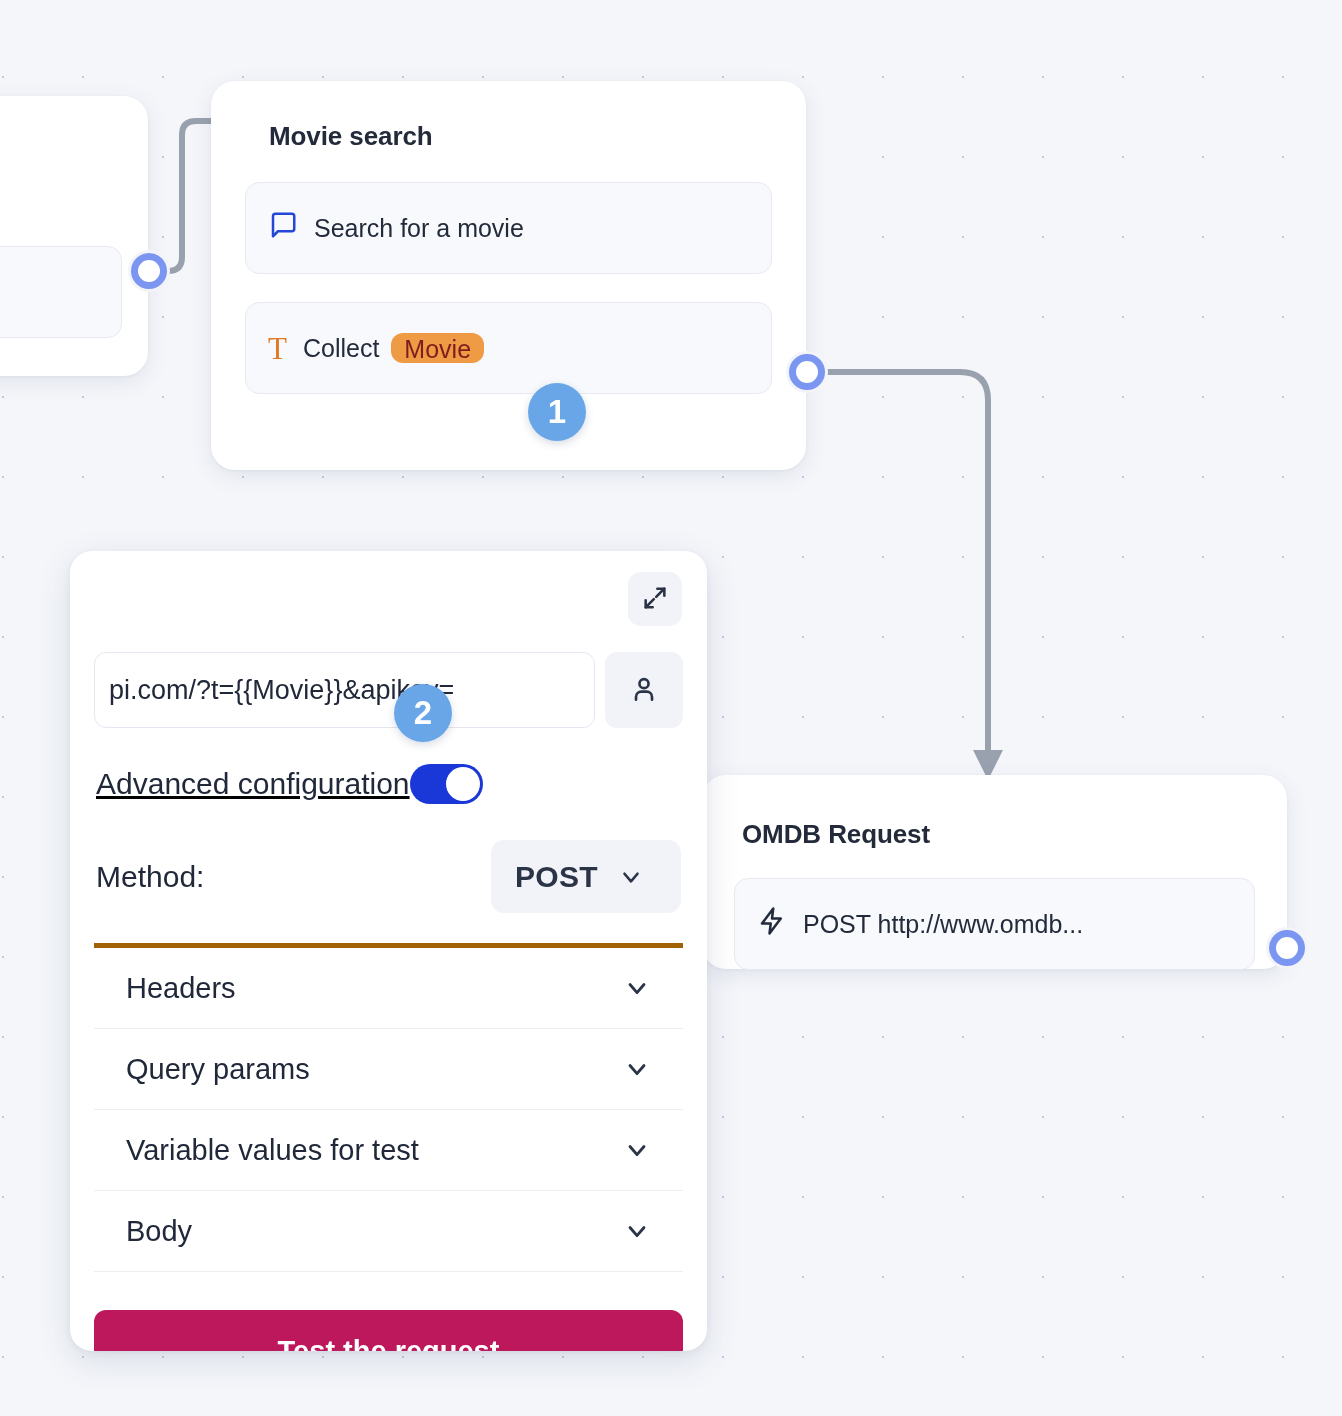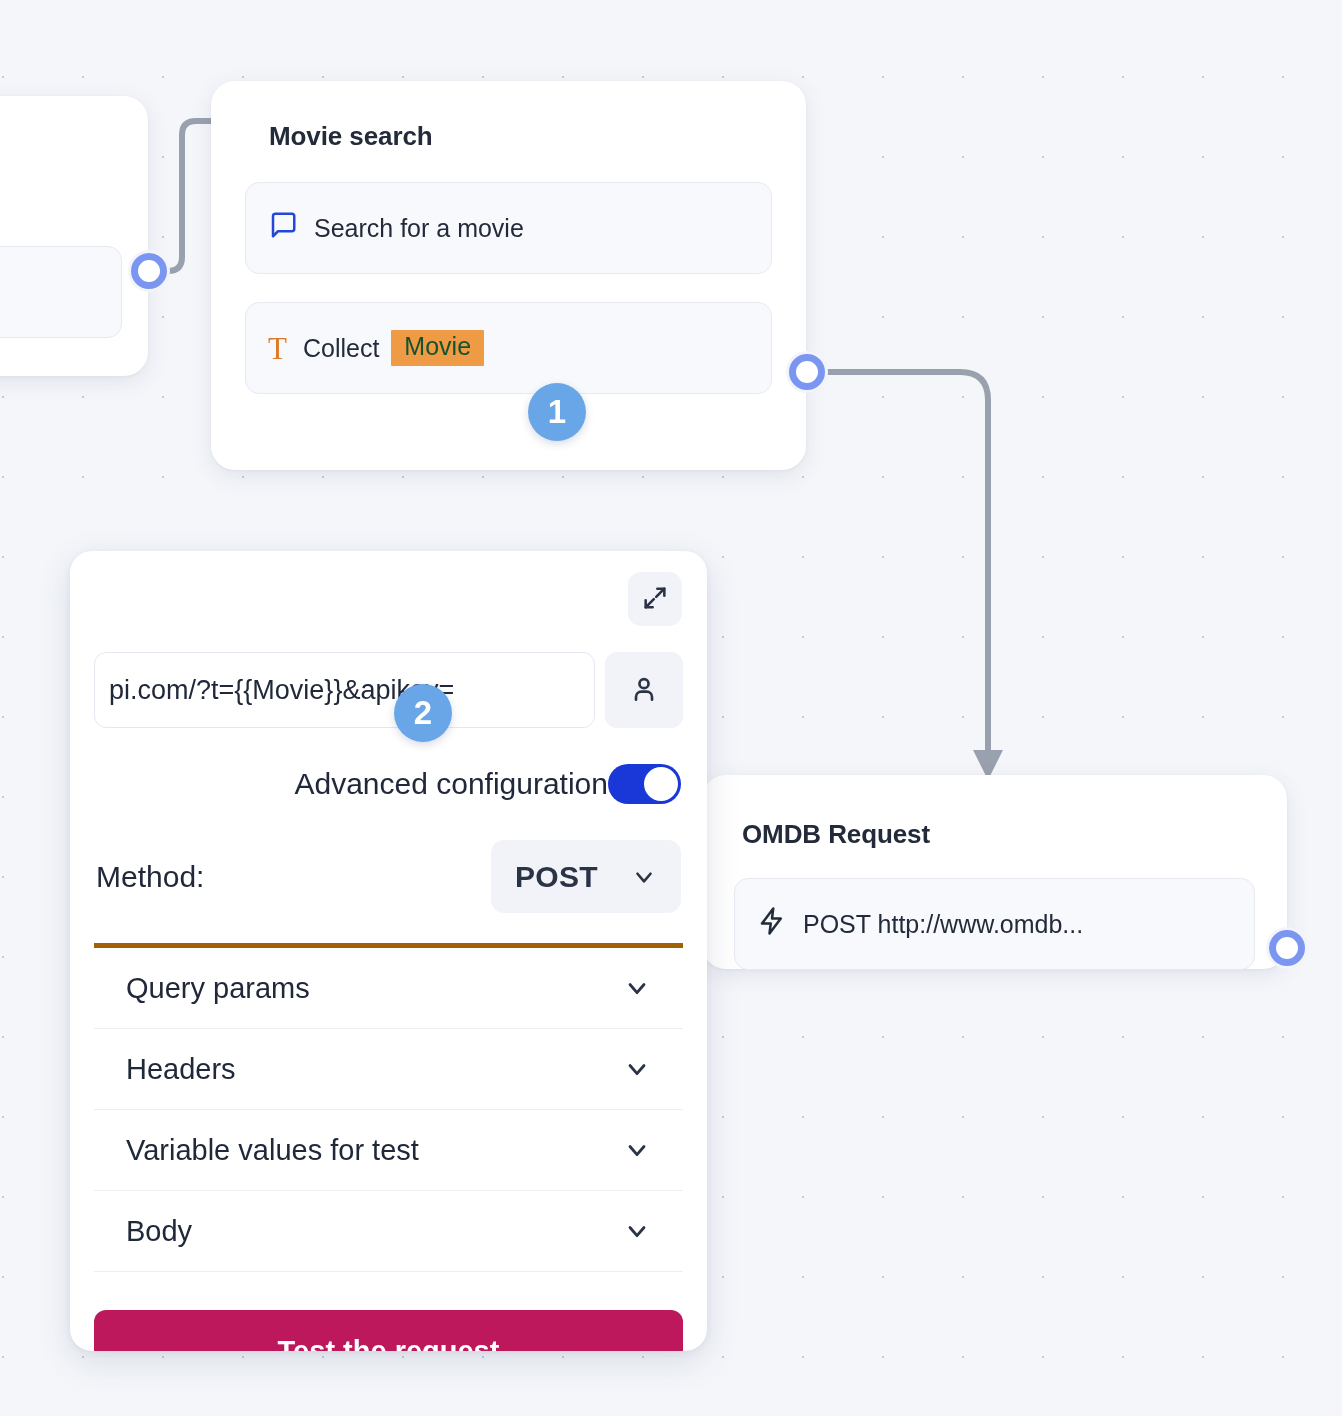--- a/index.html
+++ b/index.html
@@ -78,9 +78,9 @@
   .chip {
     display: inline-block;
     background: #ef9a45;
-    color: #14532d;
-    border-radius: 1px;
-    padding: 4px 13px 7px;
+    color: #7f1d1d;
+    border-radius: 12px;
+    padding: 4px 13px 1px;
     font-size: 25px;
     line-height: 1;
     margin-left: -4px;

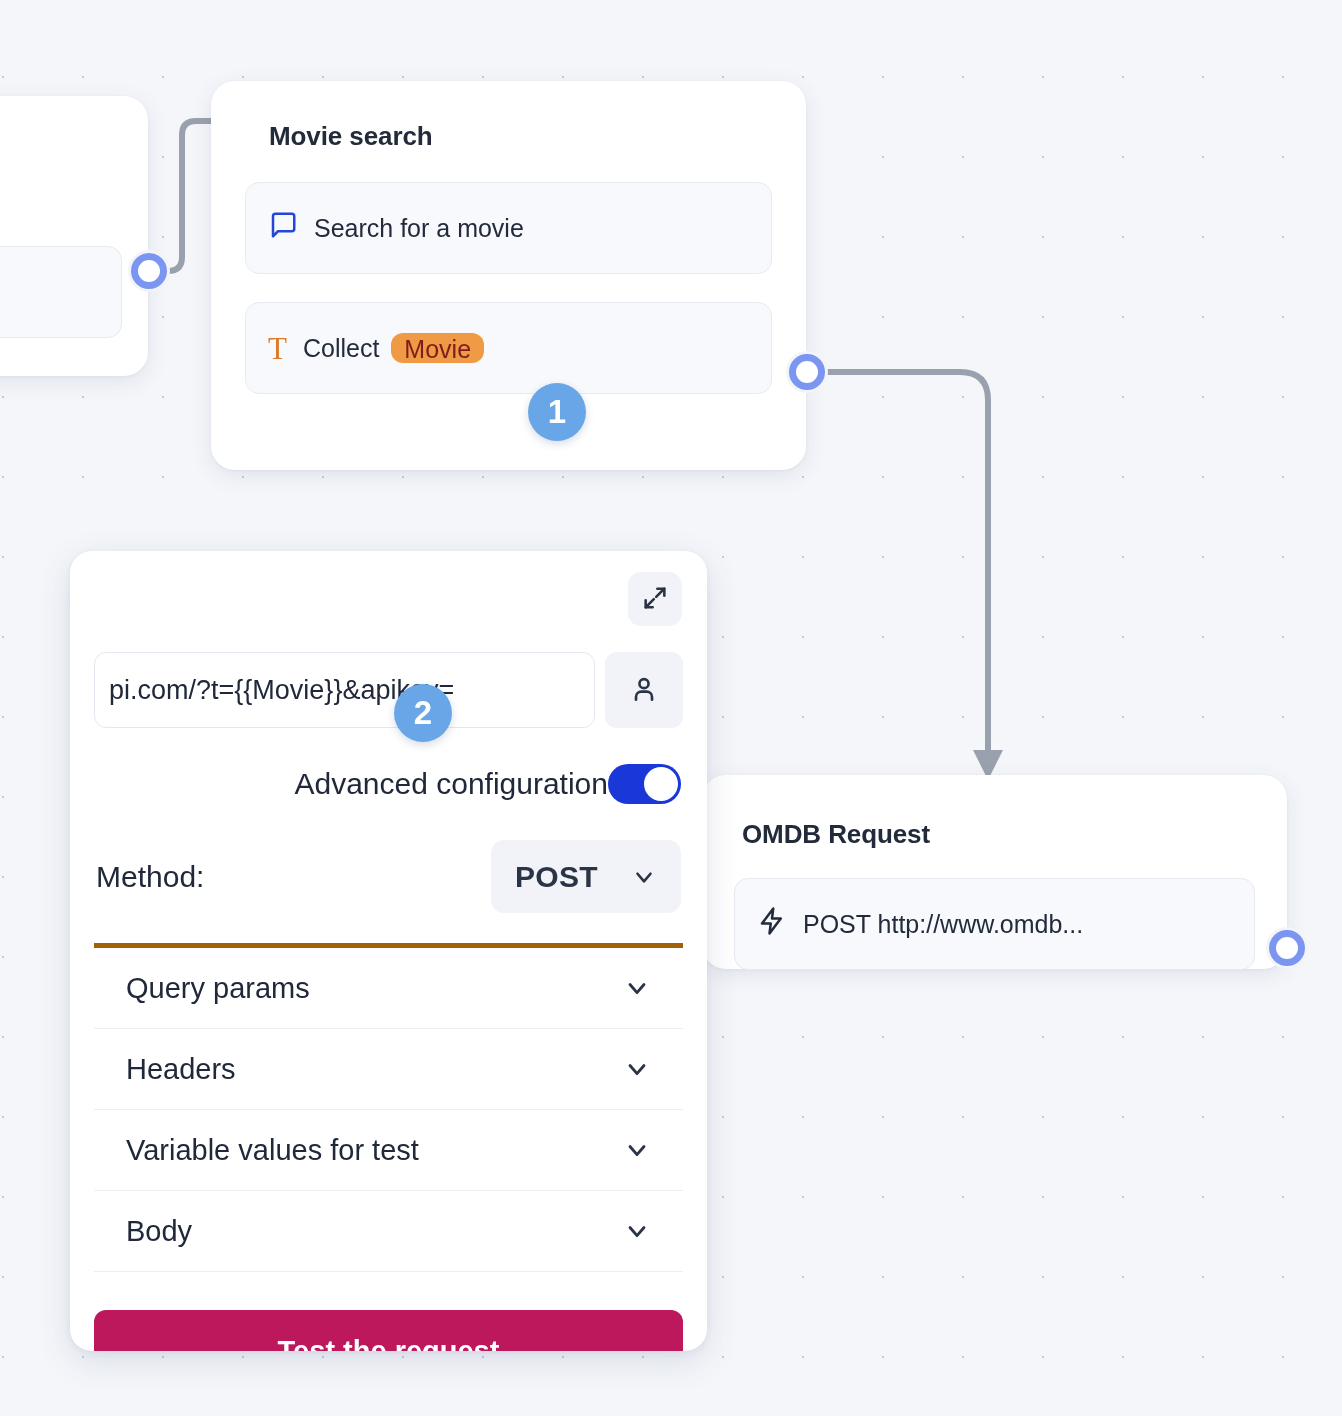--- a/index.html
+++ b/index.html
@@ -216,9 +216,10 @@
   #advanced-row {
     display: flex;
     align-items: center;
-    justify-content: flex-end;
+    justify-content: flex-start;
     margin-top: 36px;
     padding: 0 2px;
+    text-decoration: underline;
   }
   #advanced-label {
     font-size: 30px;

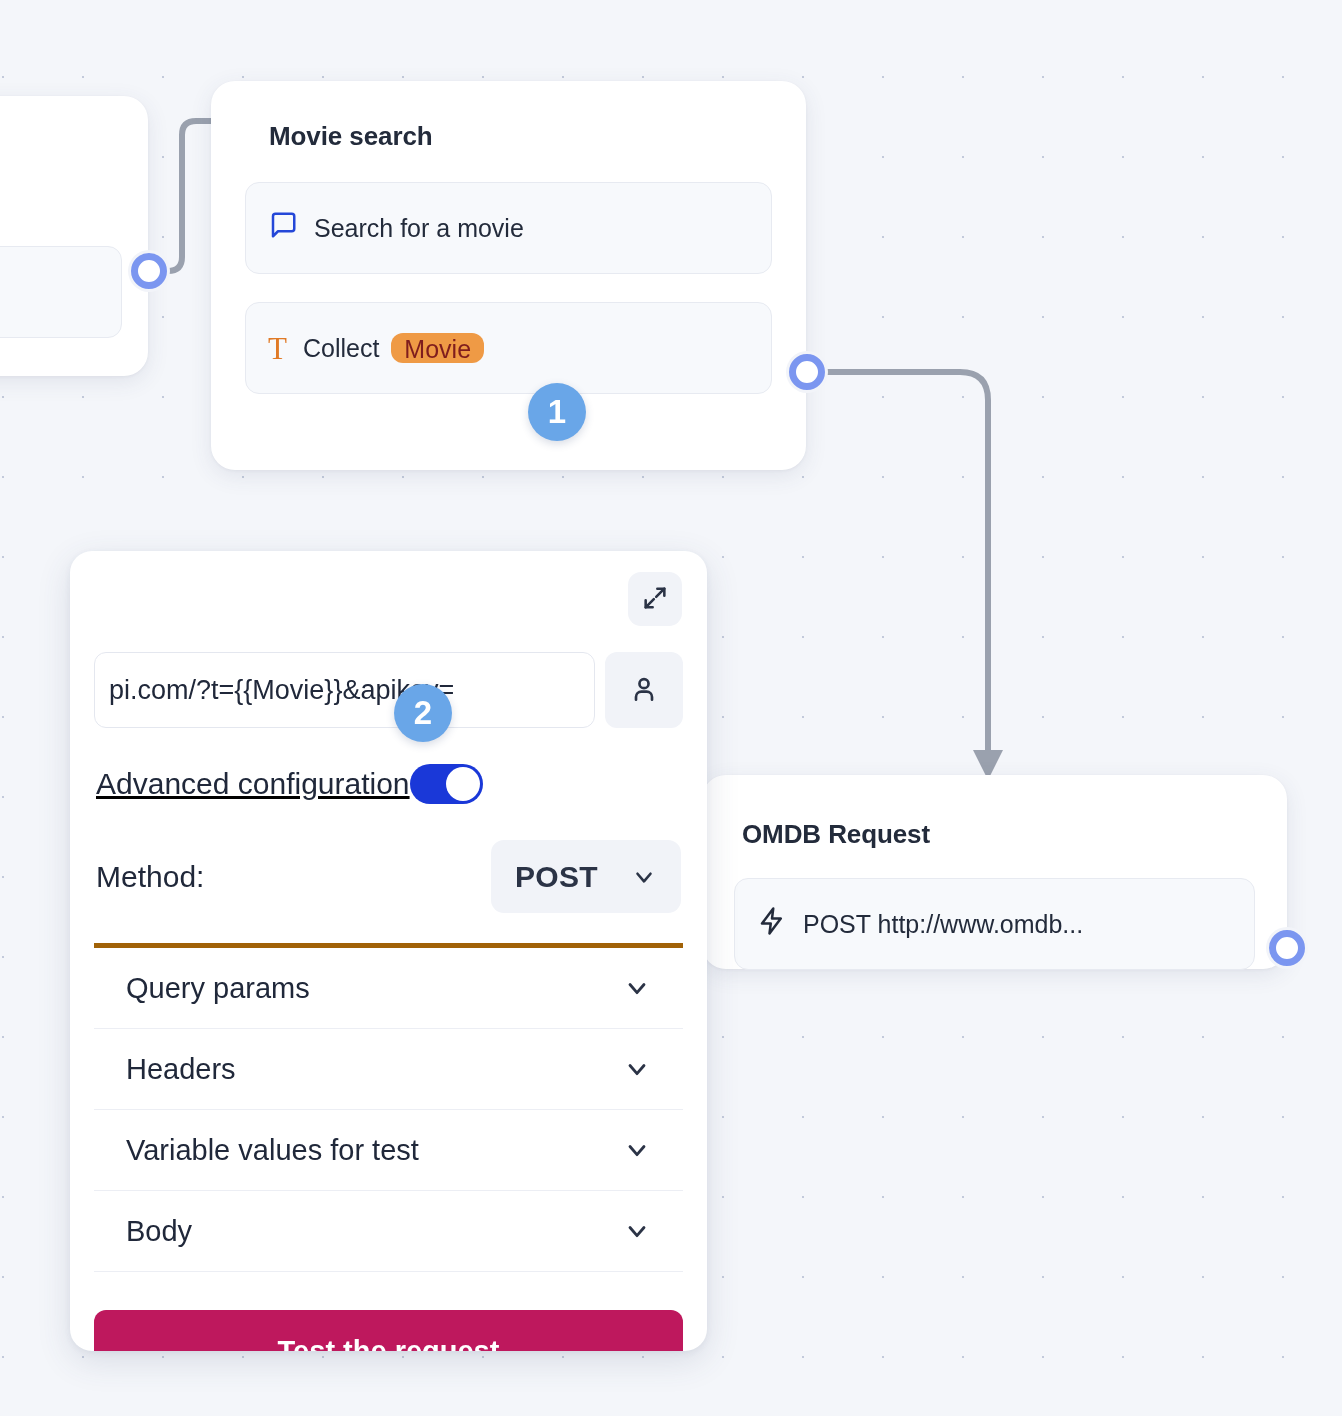--- a/index.html
+++ b/index.html
@@ -265,7 +265,7 @@
     min-width: 190px;
     display: flex;
     align-items: center;
-    justify-content: space-between;
+    justify-content: flex-start;
     gap: 20px;
     padding: 0 24px;
     cursor: pointer;

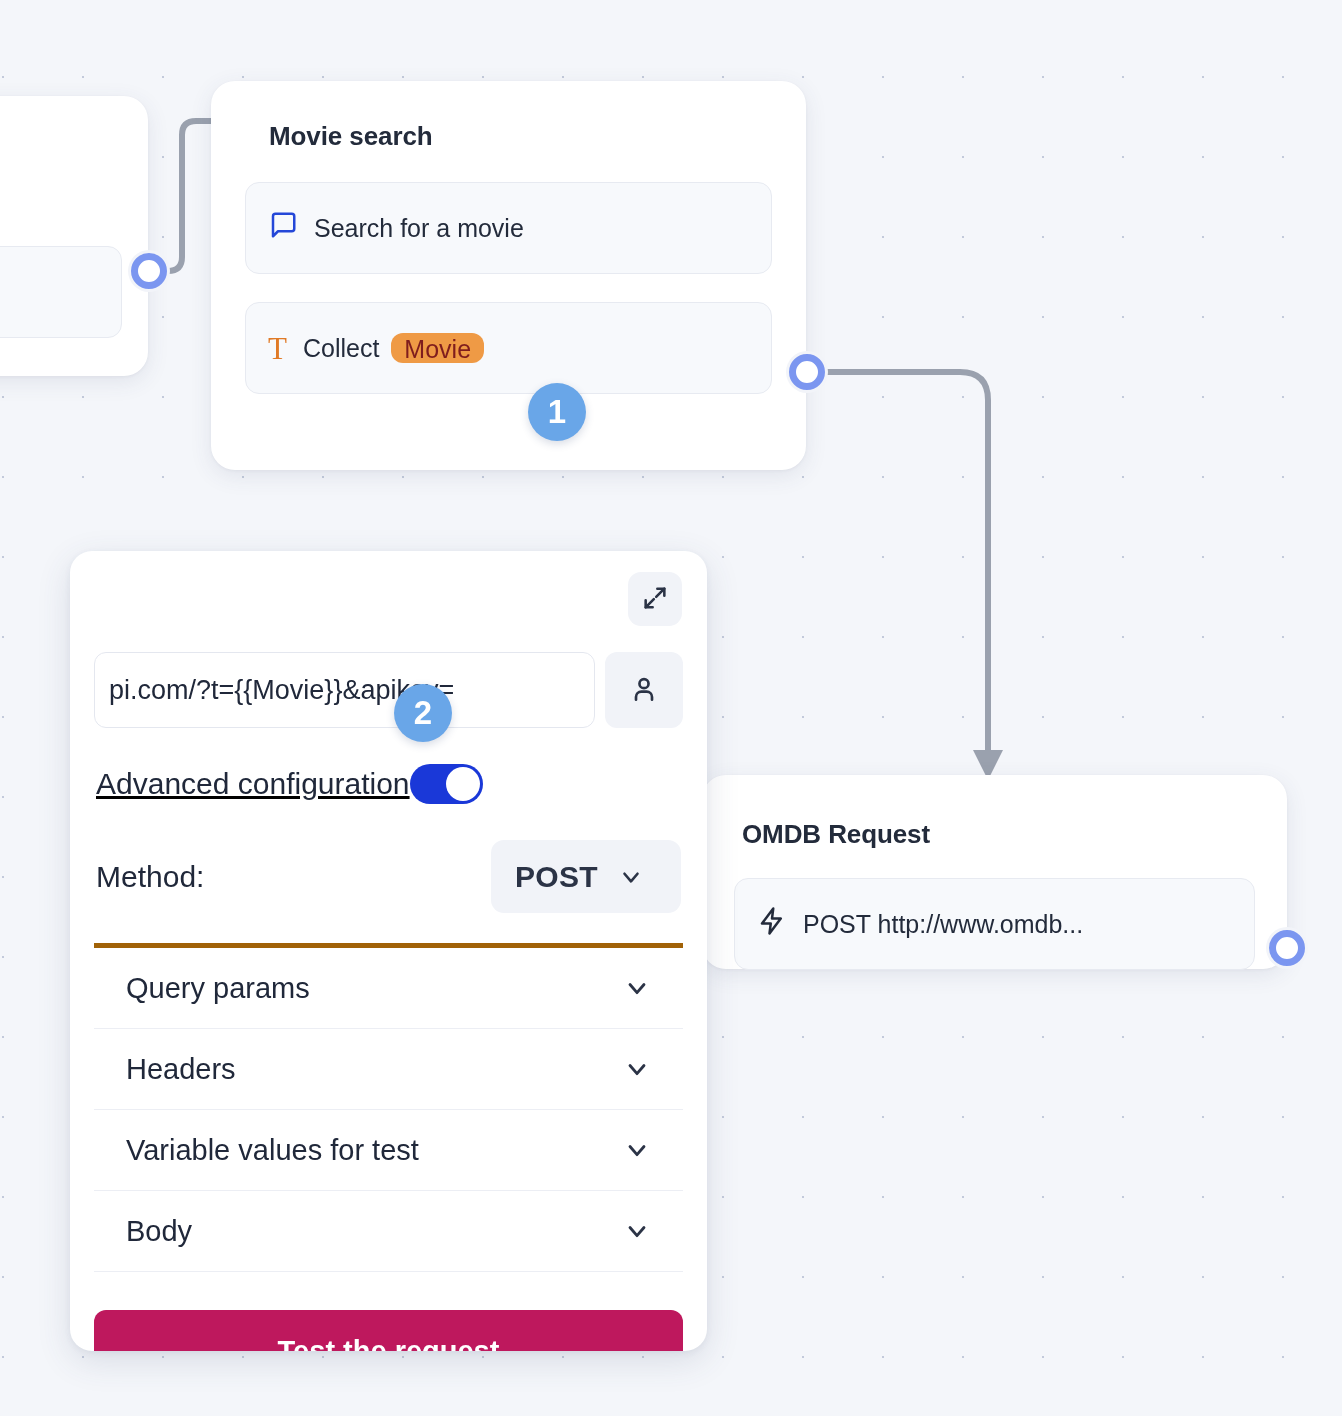--- a/index.html
+++ b/index.html
@@ -408,7 +408,7 @@
   </div>
 
   <div class="accordion-item">
-    <span class="accordion-label">Query params</span>
+    <span class="accordion-label">Headers</span>
     <span>
       <svg class="chevron" width="28" height="28" viewBox="0 0 24 24" fill="none" stroke="#2b3346" stroke-width="2.4" stroke-linecap="round" stroke-linejoin="round">
         <polyline points="6 9 12 16 18 9"></polyline>
@@ -417,7 +417,7 @@
   </div>
 
   <div class="accordion-item">
-    <span class="accordion-label">Headers</span>
+    <span class="accordion-label">Query params</span>
     <span>
       <svg class="chevron" width="28" height="28" viewBox="0 0 24 24" fill="none" stroke="#2b3346" stroke-width="2.4" stroke-linecap="round" stroke-linejoin="round">
         <polyline points="6 9 12 16 18 9"></polyline>

